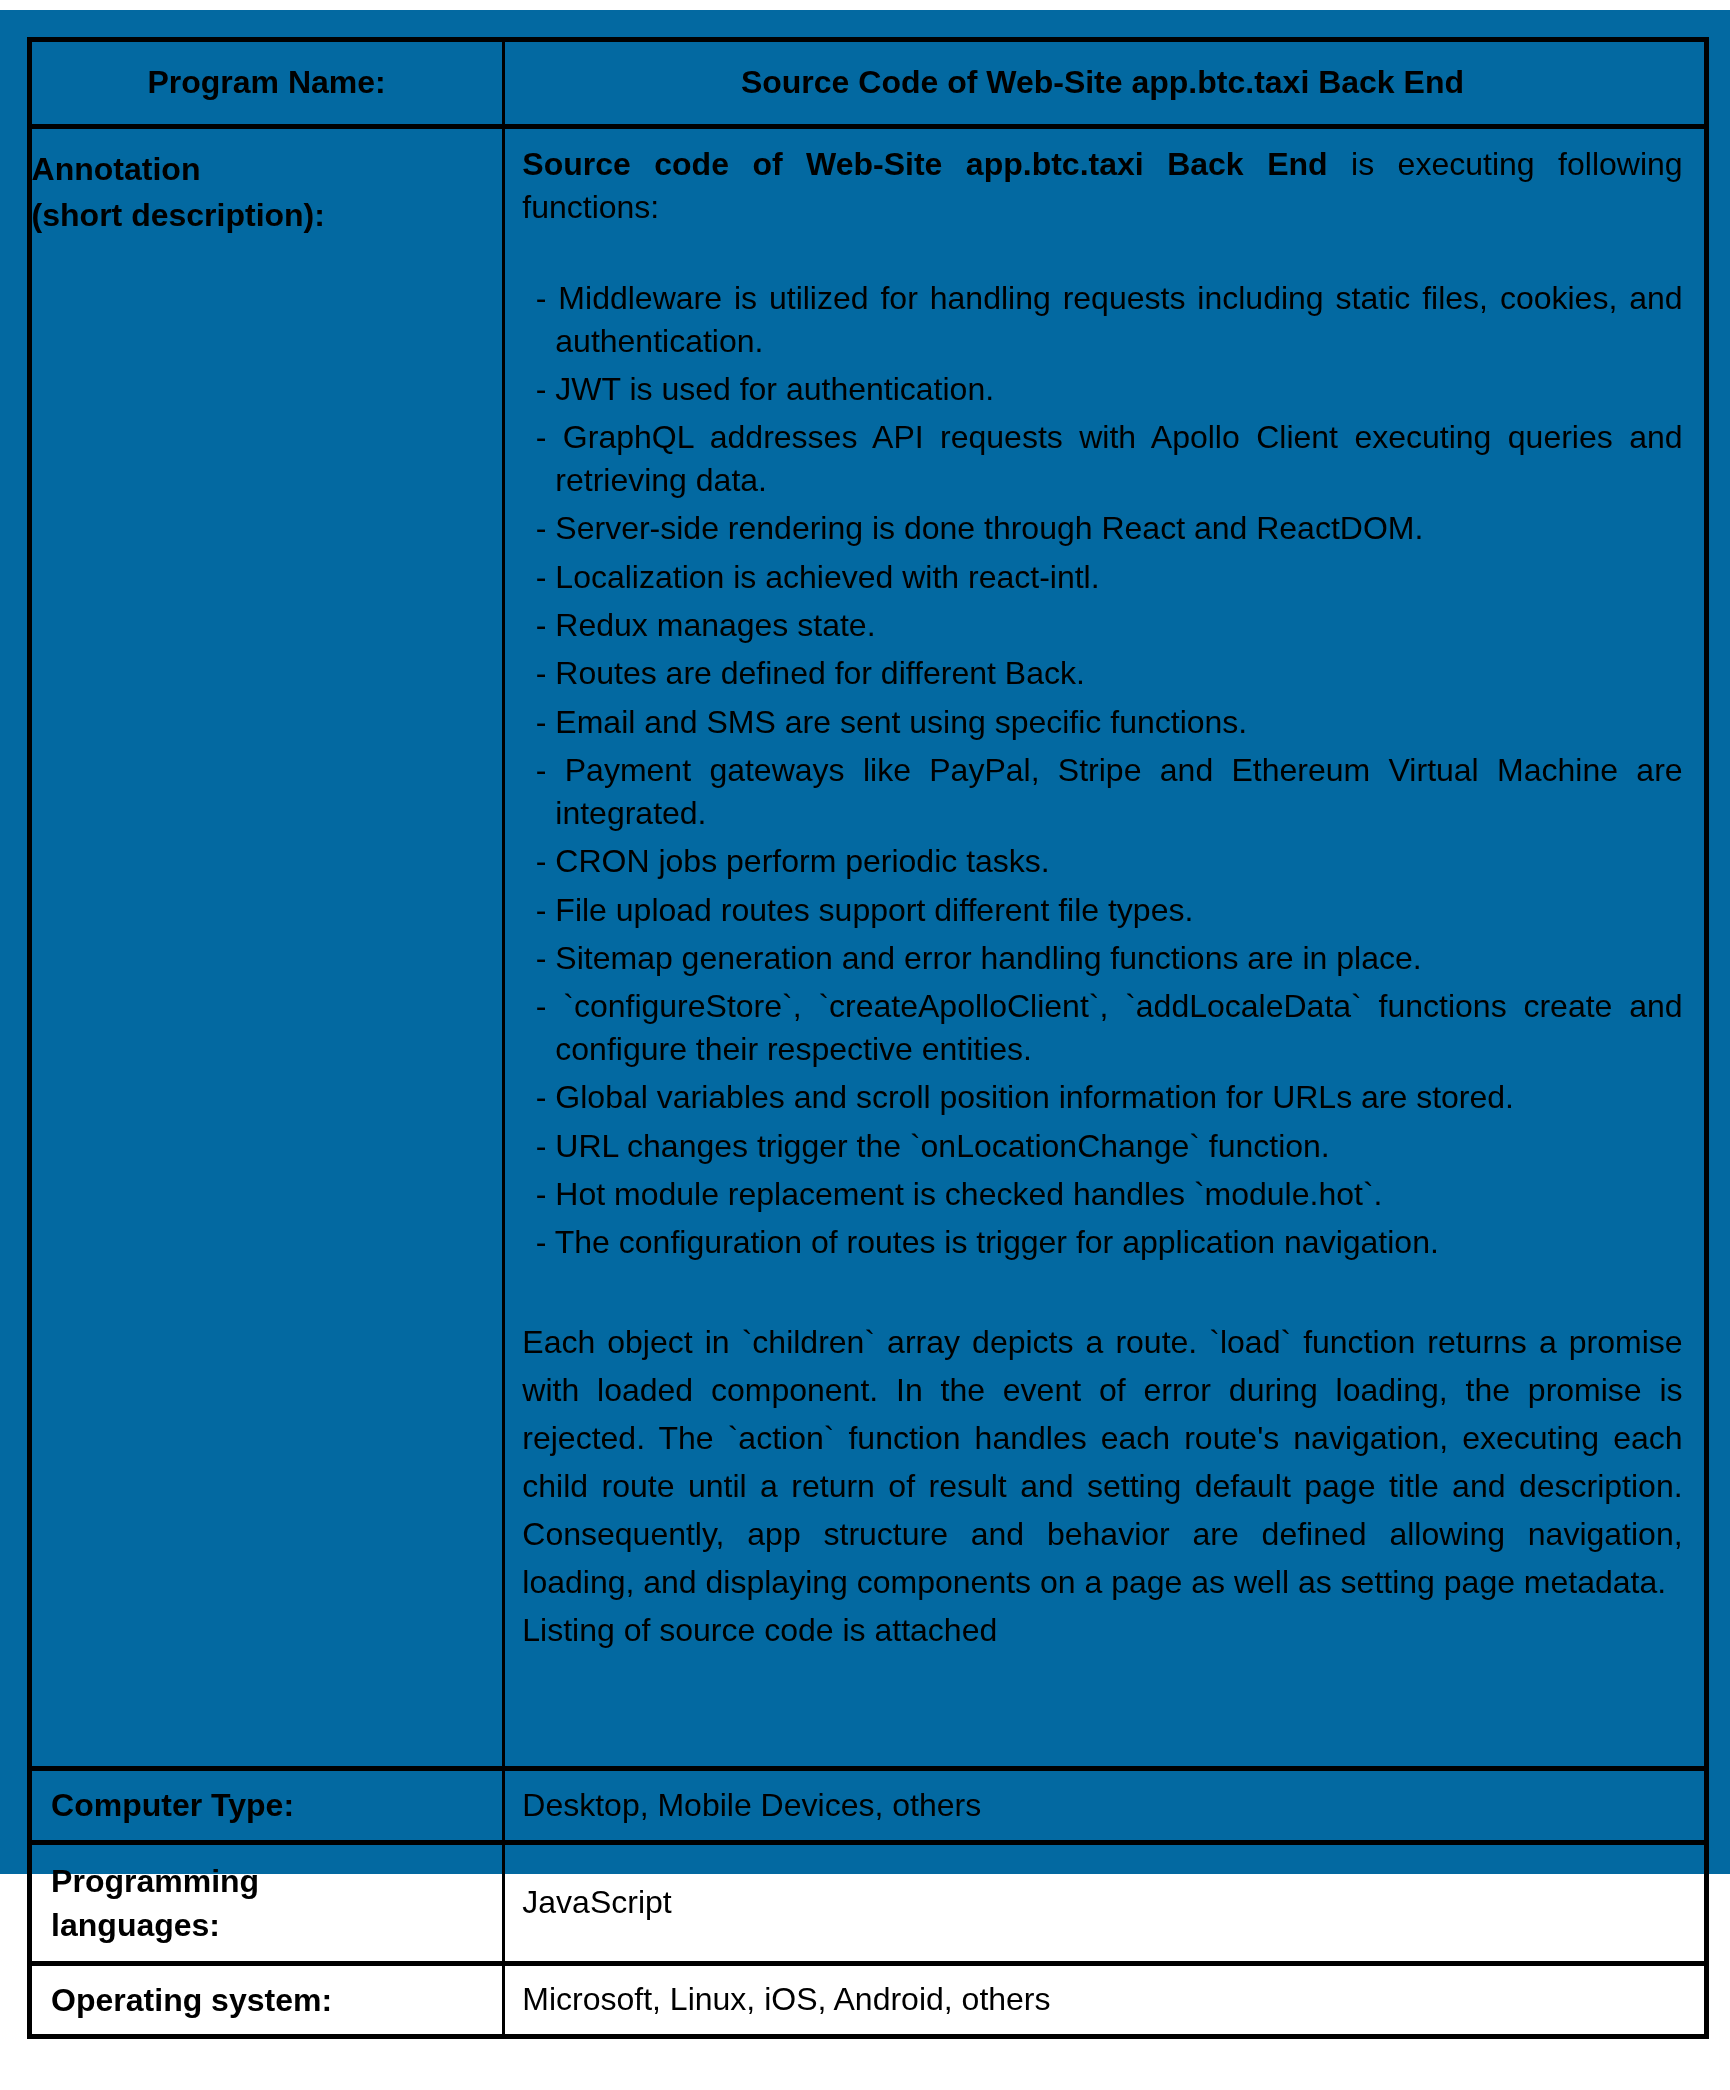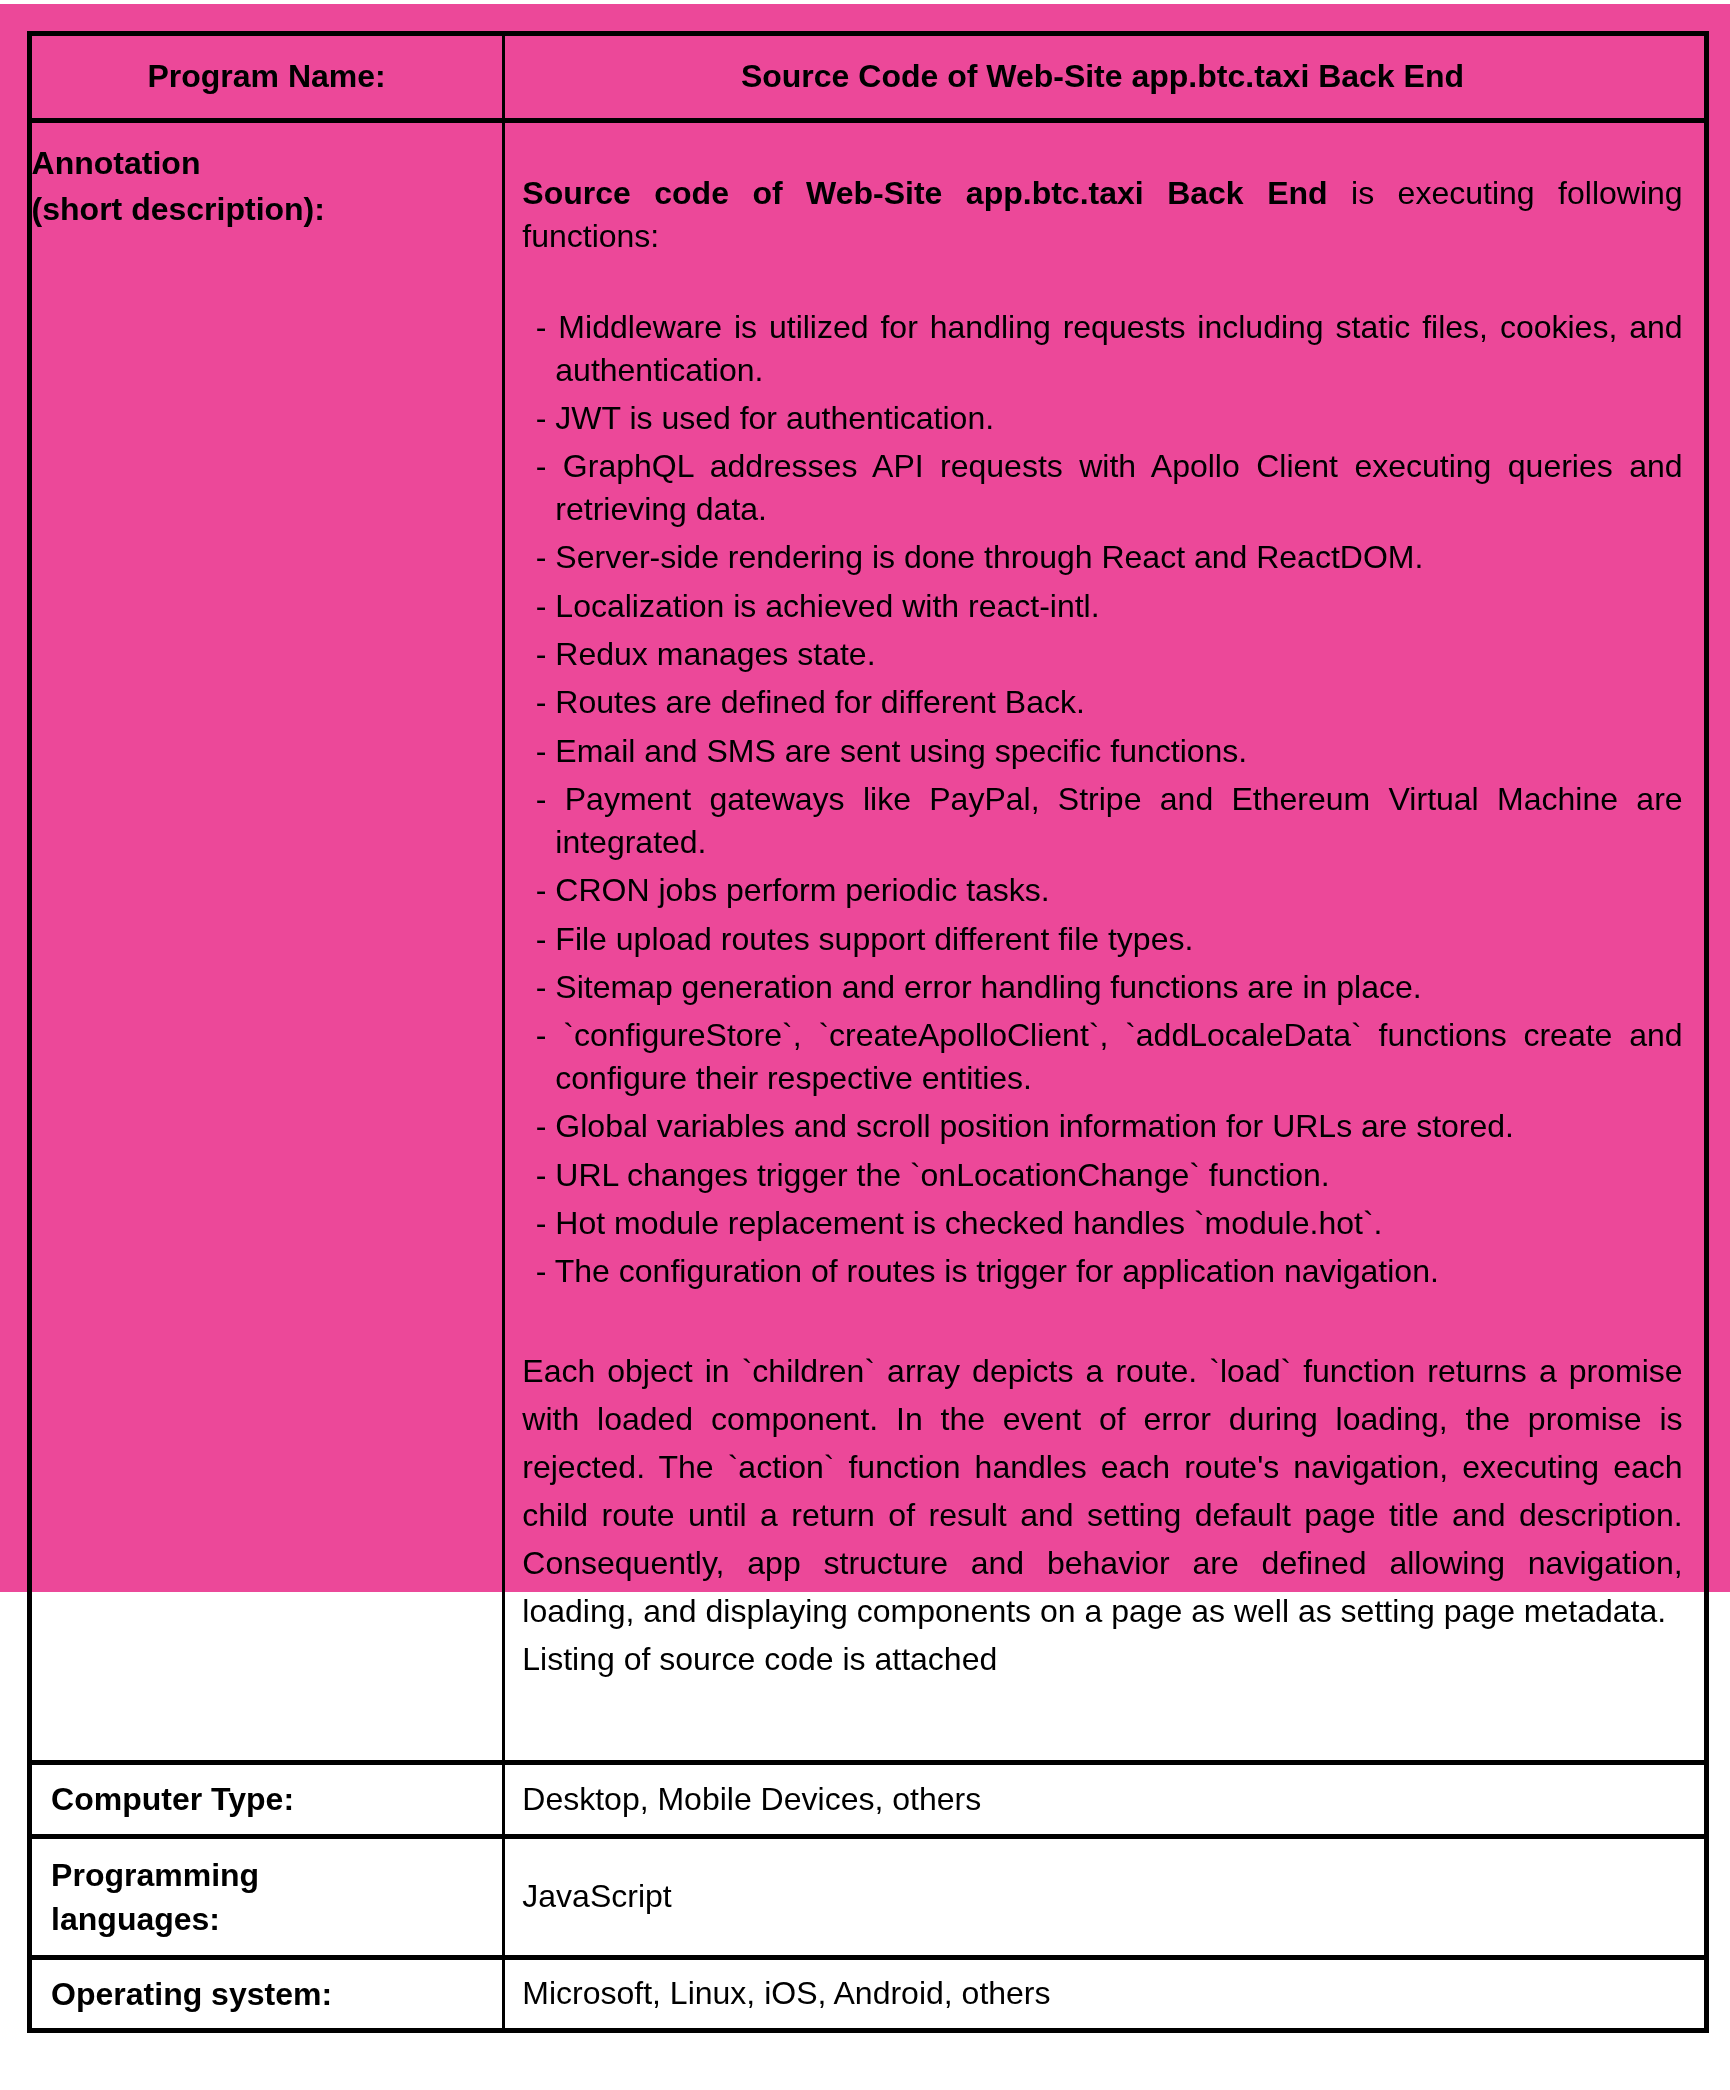--- a/index.html
+++ b/index.html
@@ -13,10 +13,10 @@
   }
   .doc-page {
     position: absolute;
-    left: 0; top: 4px;
+    left: 0; top: 10px;
     width: 1731px;
-    height: 1588px;
-    background: #ec4899;
+    height: 1864px;
+    background: #0369a1;
   }
   table.info-table {
     position: absolute;

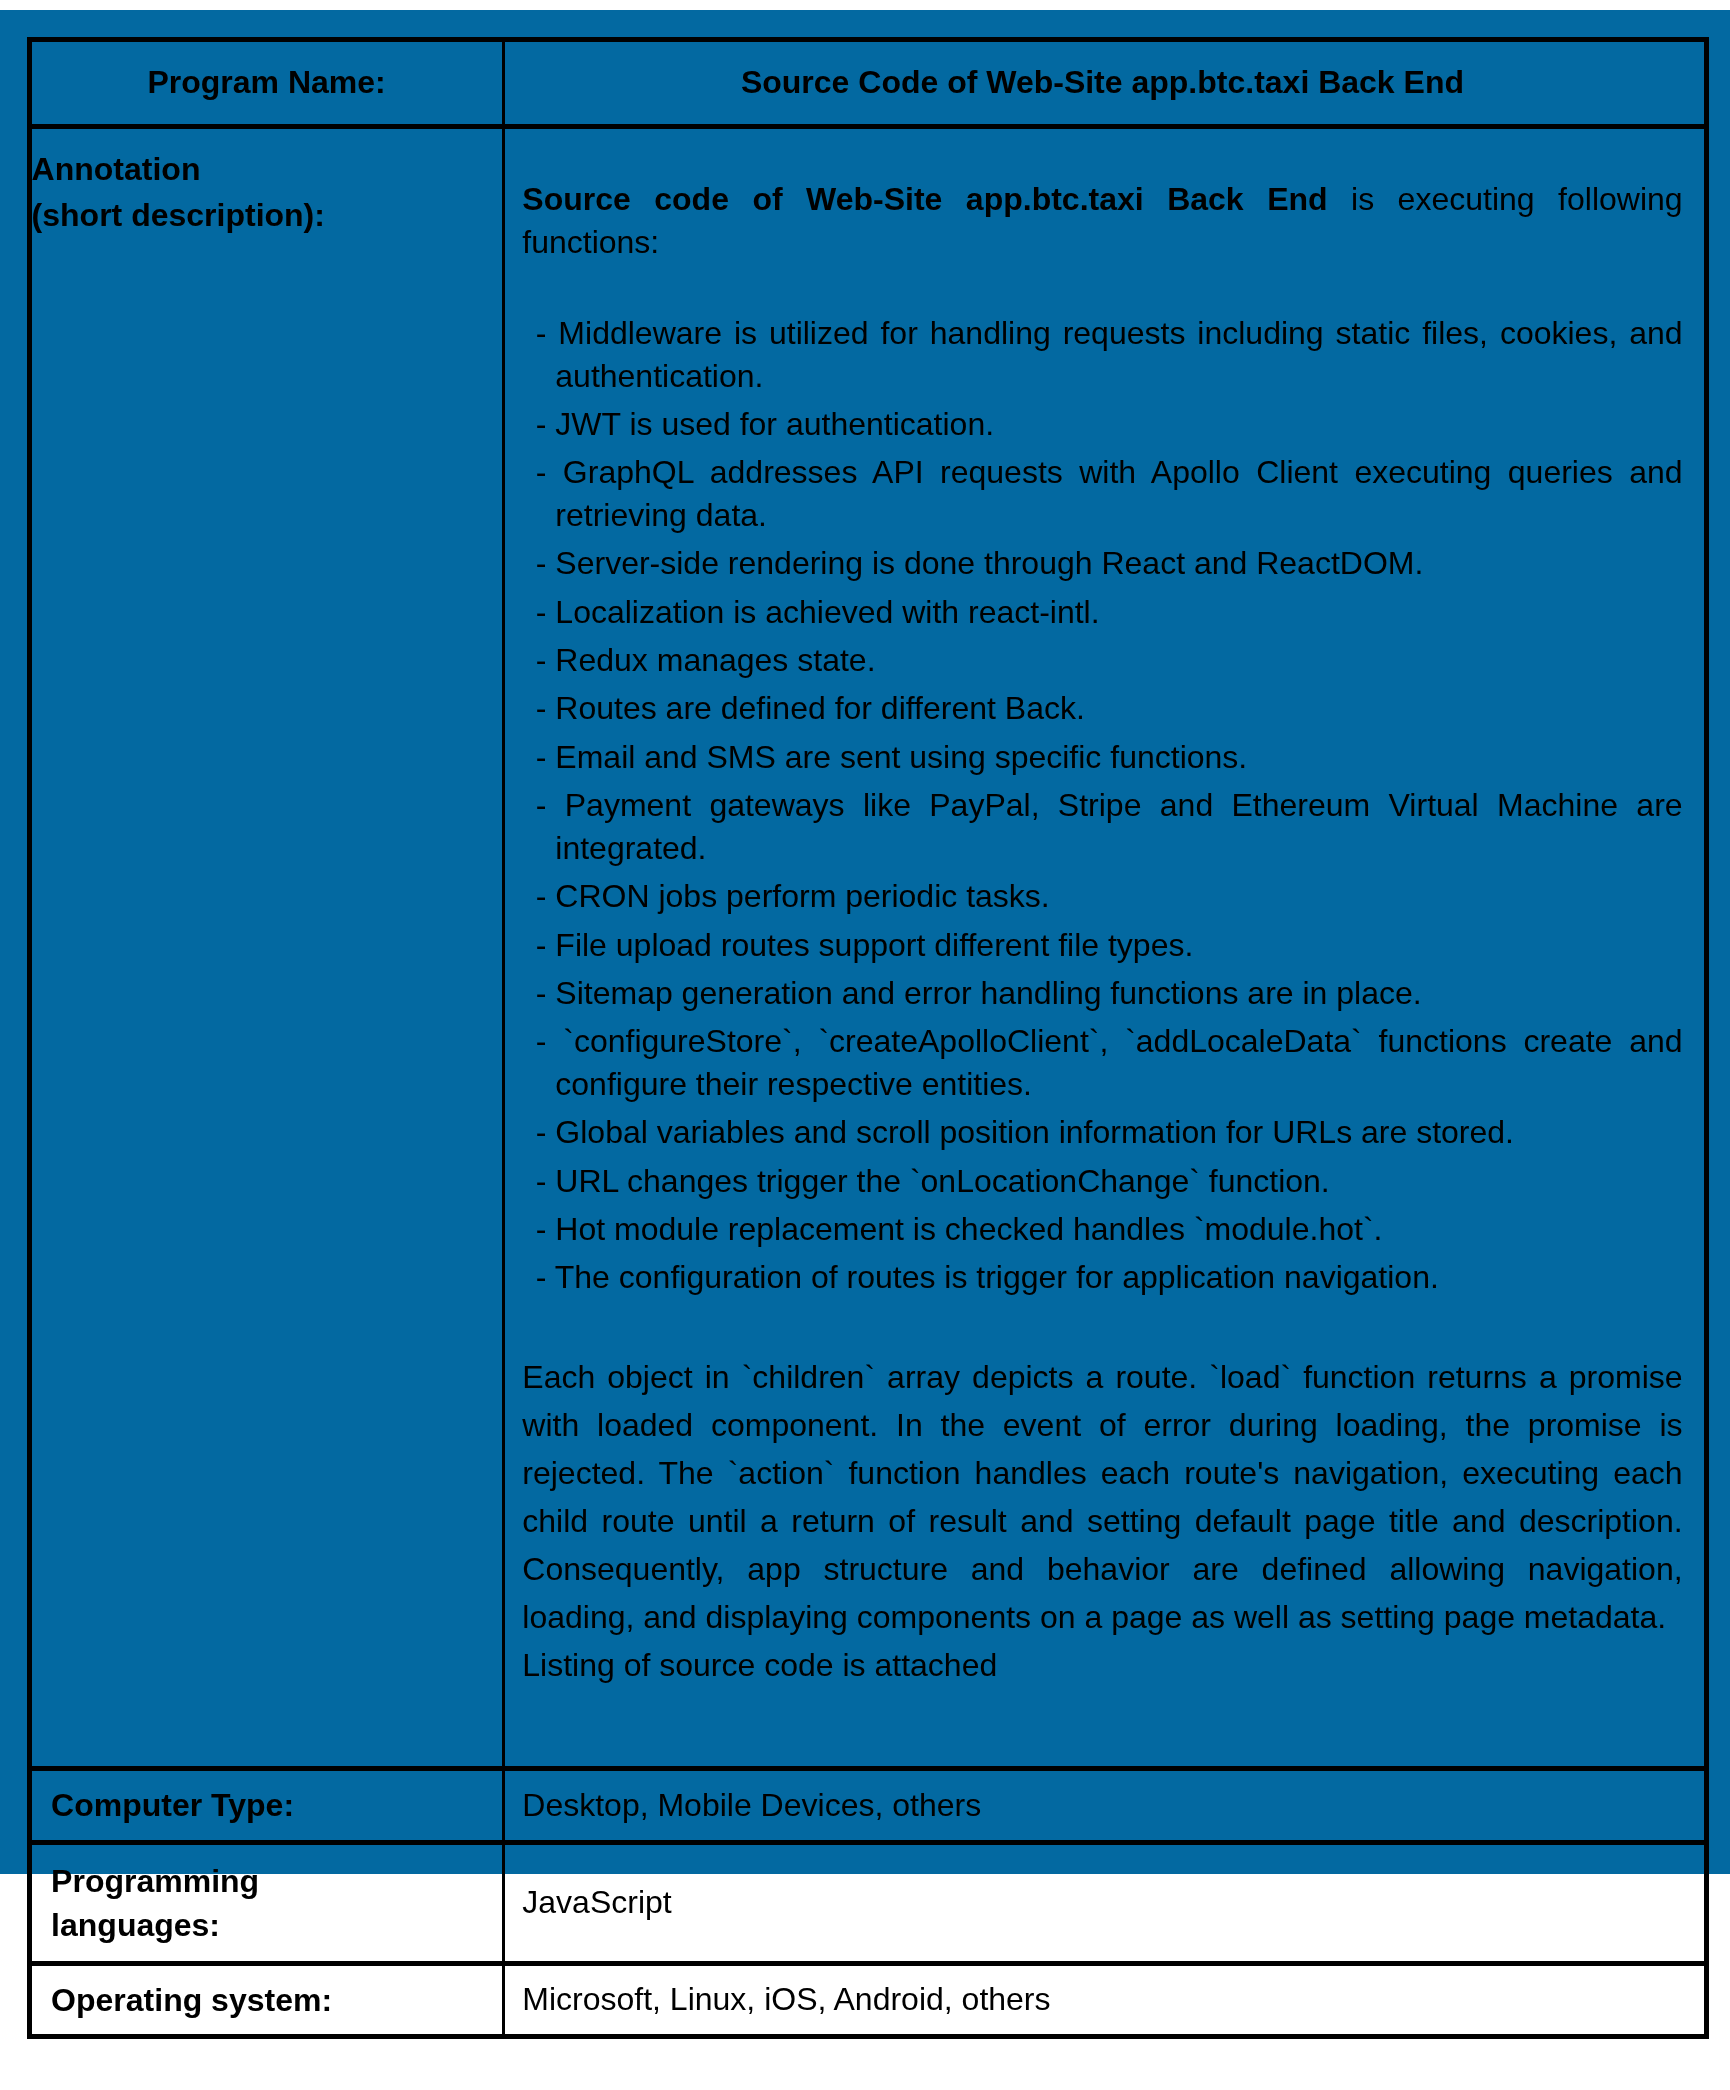--- a/index.html
+++ b/index.html
@@ -58,7 +58,7 @@
   }
   tr.row-annotation td.cell-value { padding-top: 14px; }
 
-  .intro { text-align: justify; line-height: 43px; margin-top: 35px; }
+  .intro { text-align: justify; line-height: 43px; }
   .intro b { font-weight: bold; }
   .v-space { height: 48px; }
   ul.bullet-list { list-style: none; }

